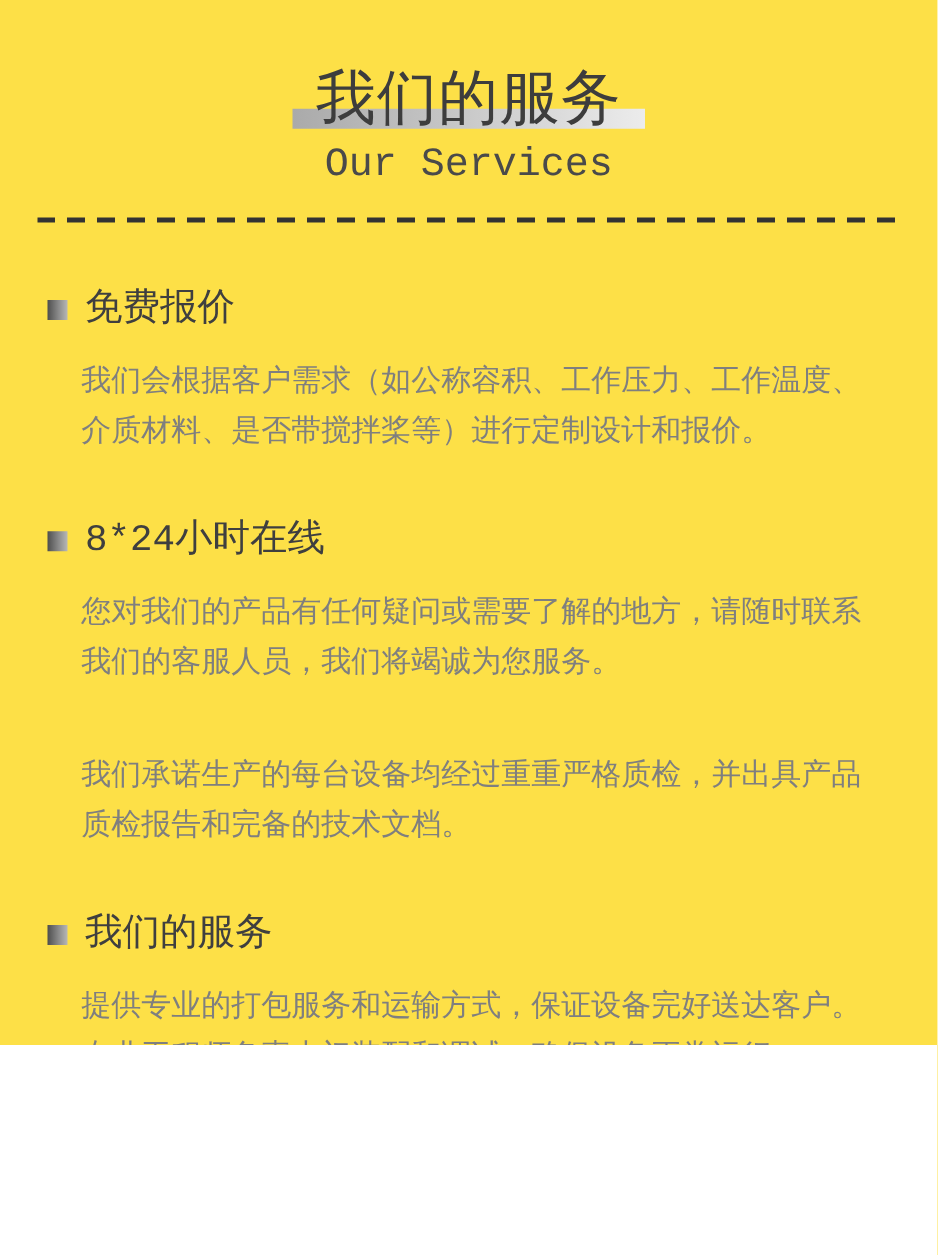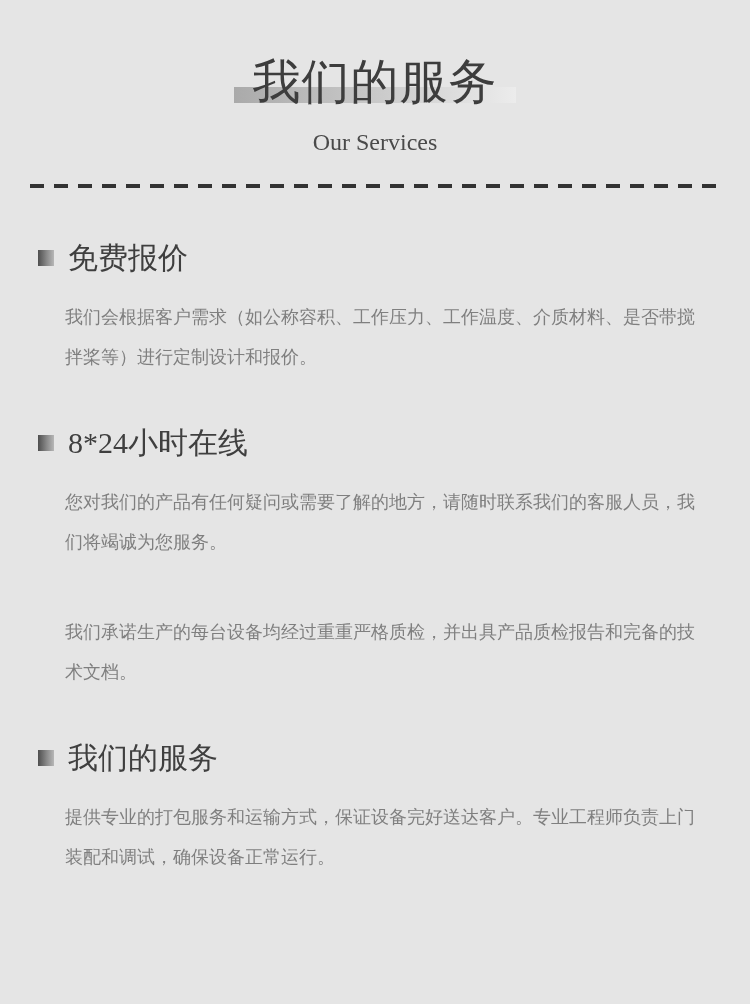--- a/index.html
+++ b/index.html
@@ -11,11 +11,11 @@
   .page {
     position: relative;
     width: 750px;
-    height: 1004px;
+    height: 836px;
     margin: 0 auto;
-    background: #e5e5e5;
+    background: #fde047;
     overflow: hidden;
-    font-family: Liberation Serif, serif;
+    font-family: Liberation Mono, monospace;
   }
 
   

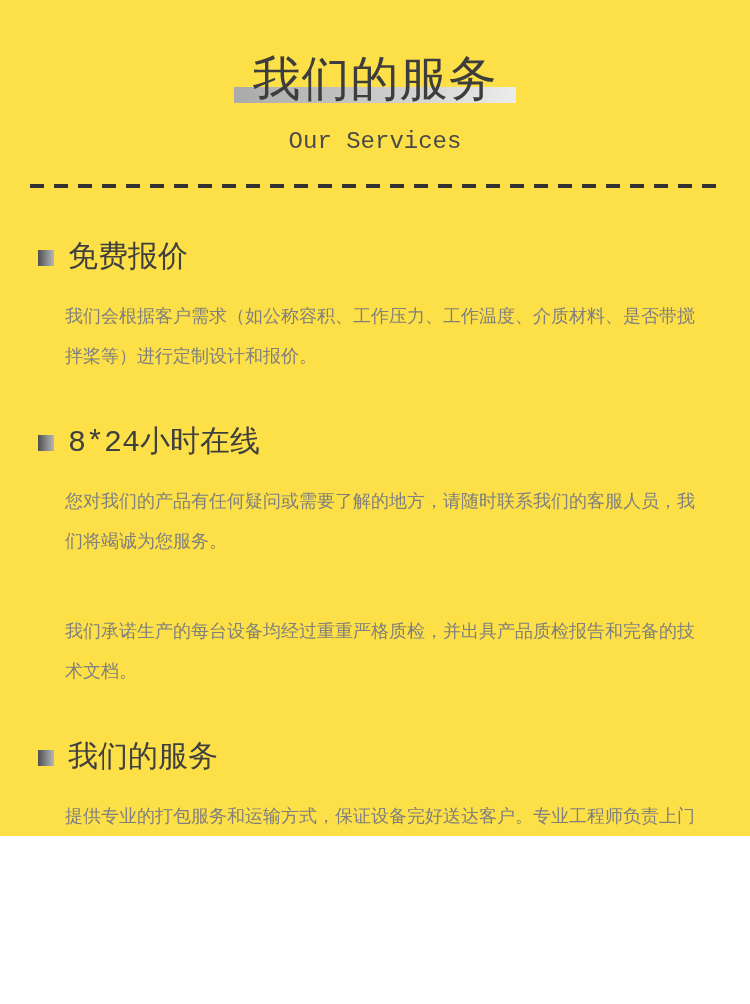--- a/index.html
+++ b/index.html
@@ -45,8 +45,8 @@
     letter-spacing: 1px;
   }
   .subtitle {
-    margin-top: 22px;
-    font-size: 24px;
+    margin-top: 12px;
+    font-size: 32px;
     line-height: 28px;
     color: #4a4a4a;
   }

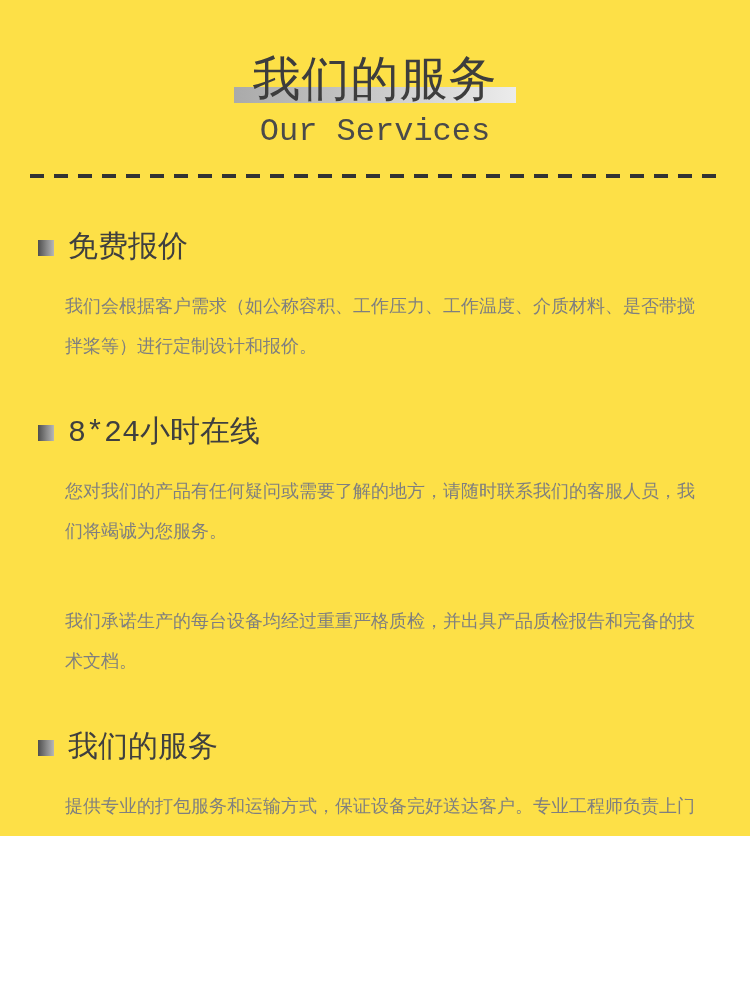--- a/index.html
+++ b/index.html
@@ -89,7 +89,7 @@
   }
   .section-body {
     margin: 23px 0 0 27px;
-    font-size: 18px;
+    font-size: 24px;
     line-height: 40px;
     color: #7f7f7f;
   }

